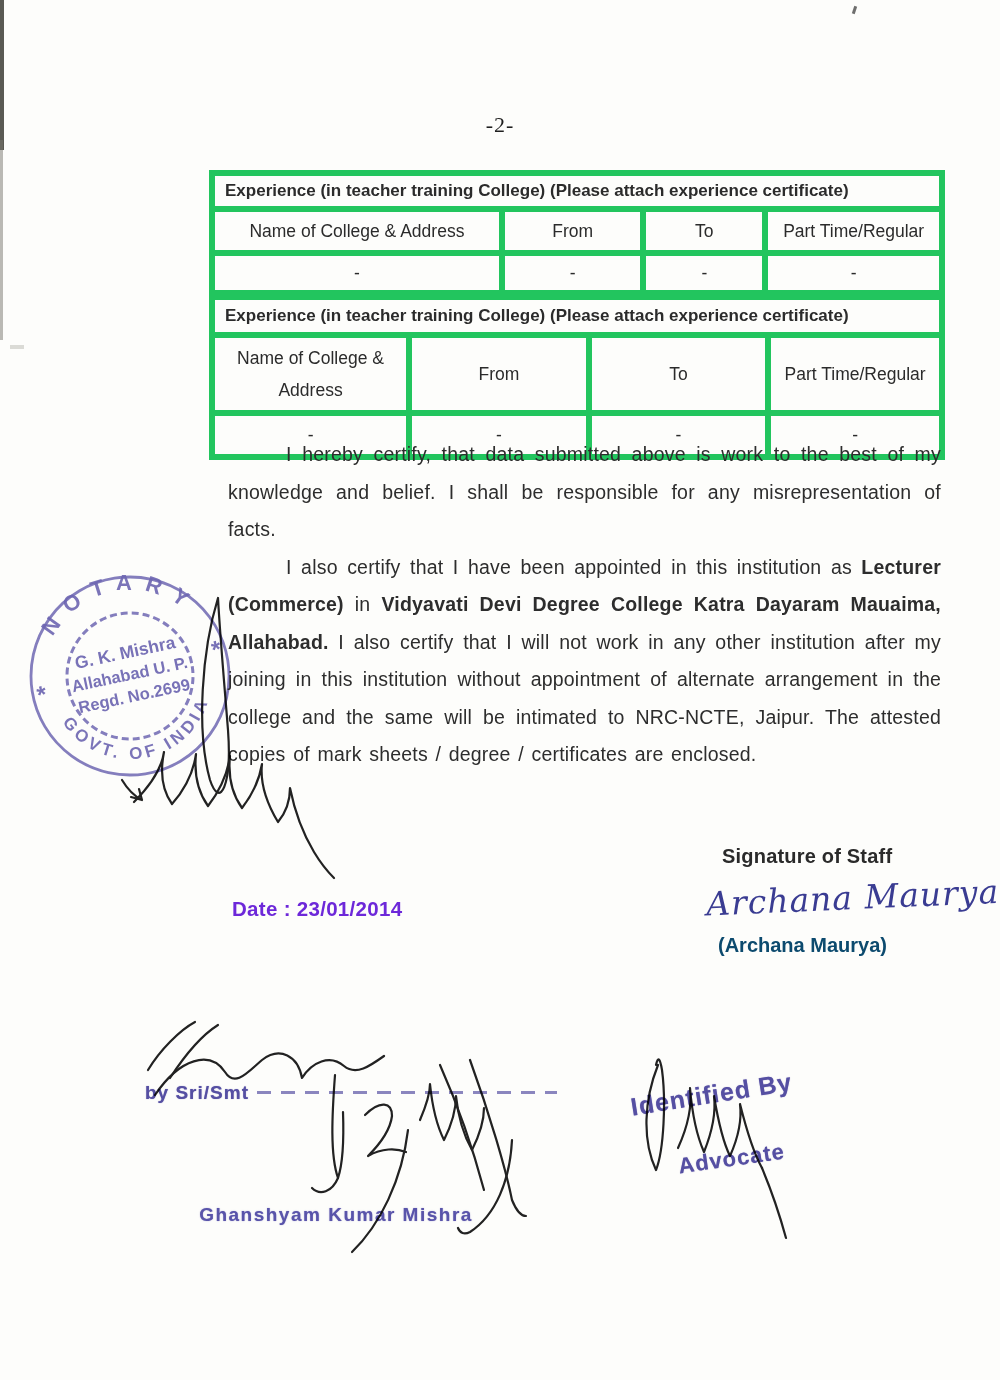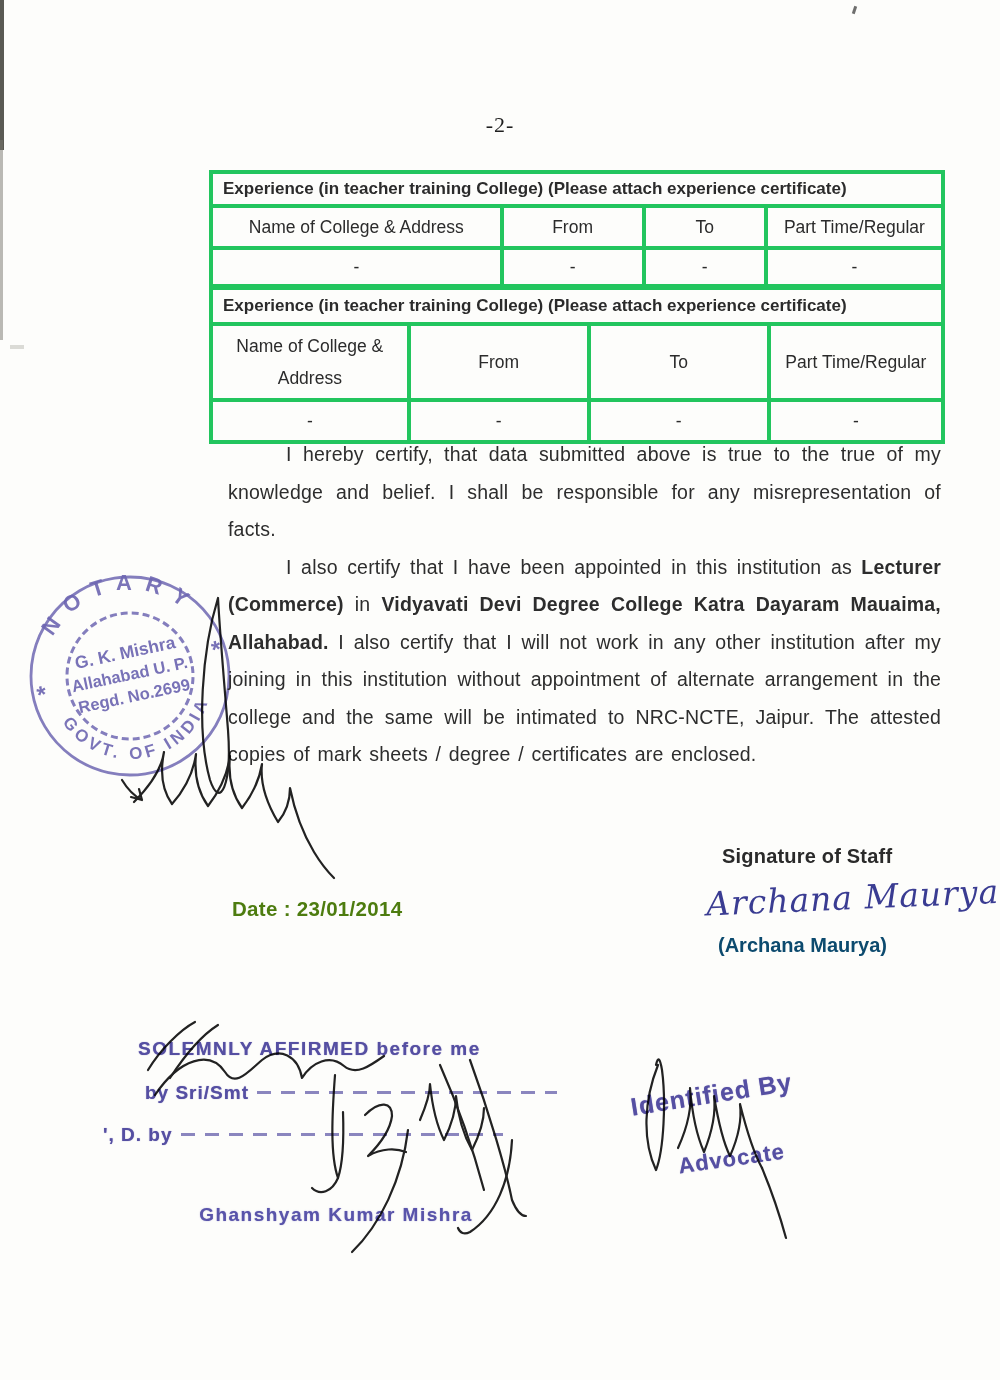--- a/index.html
+++ b/index.html
@@ -30,7 +30,7 @@
   .table-wrap{position:absolute;left:209px;top:170px;width:736px;}
   .table-wrap table{border-collapse:collapse;width:100%;table-layout:fixed;}
   .table-wrap td,.table-wrap th{
-    border:4px solid #22c55e;
+    border:6px solid #22c55e;
     font-size:17.5px;color:#2b2b2b;
     vertical-align:middle;text-align:center;
     padding:0 4px;

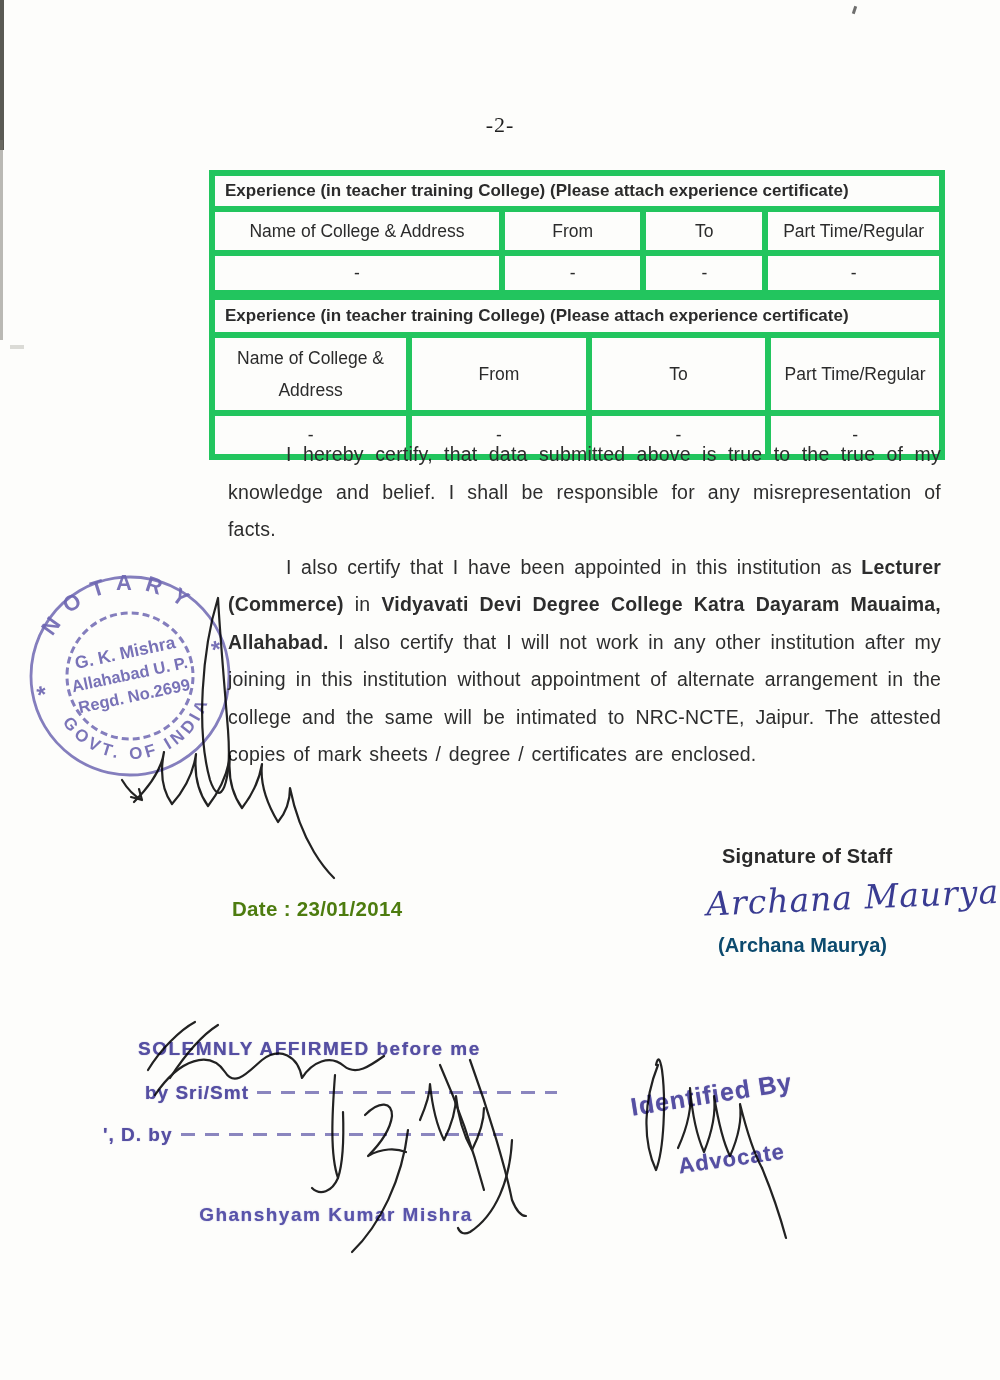--- a/index.html
+++ b/index.html
@@ -202,7 +202,7 @@
   </div>
 
   <div class="cert-text">
-    <p>I hereby certify, that data submitted above is true to the true of my knowledge and belief. I shall be responsible for any misrepresentation of facts.</p>
+    <p>I hereby certify, that data submitted above is work to the best of my knowledge and belief. I shall be responsible for any misrepresentation of facts.</p>
     <p><span>I also certify that I have been appointed in this institution as </span><span class="b">Lecturer (Commerce)</span><span> in </span><span class="b">Vidyavati Devi Degree College Katra Dayaram Mauaima, Allahabad.</span><span> I also certify that I will not work in any other institution after my joining in this institution without appointment of alternate arrangement in the college and the same will be intimated to NRC-NCTE, Jaipur. The attested copies of mark sheets / degree / certificates are enclosed.</span></p>
   </div>
 

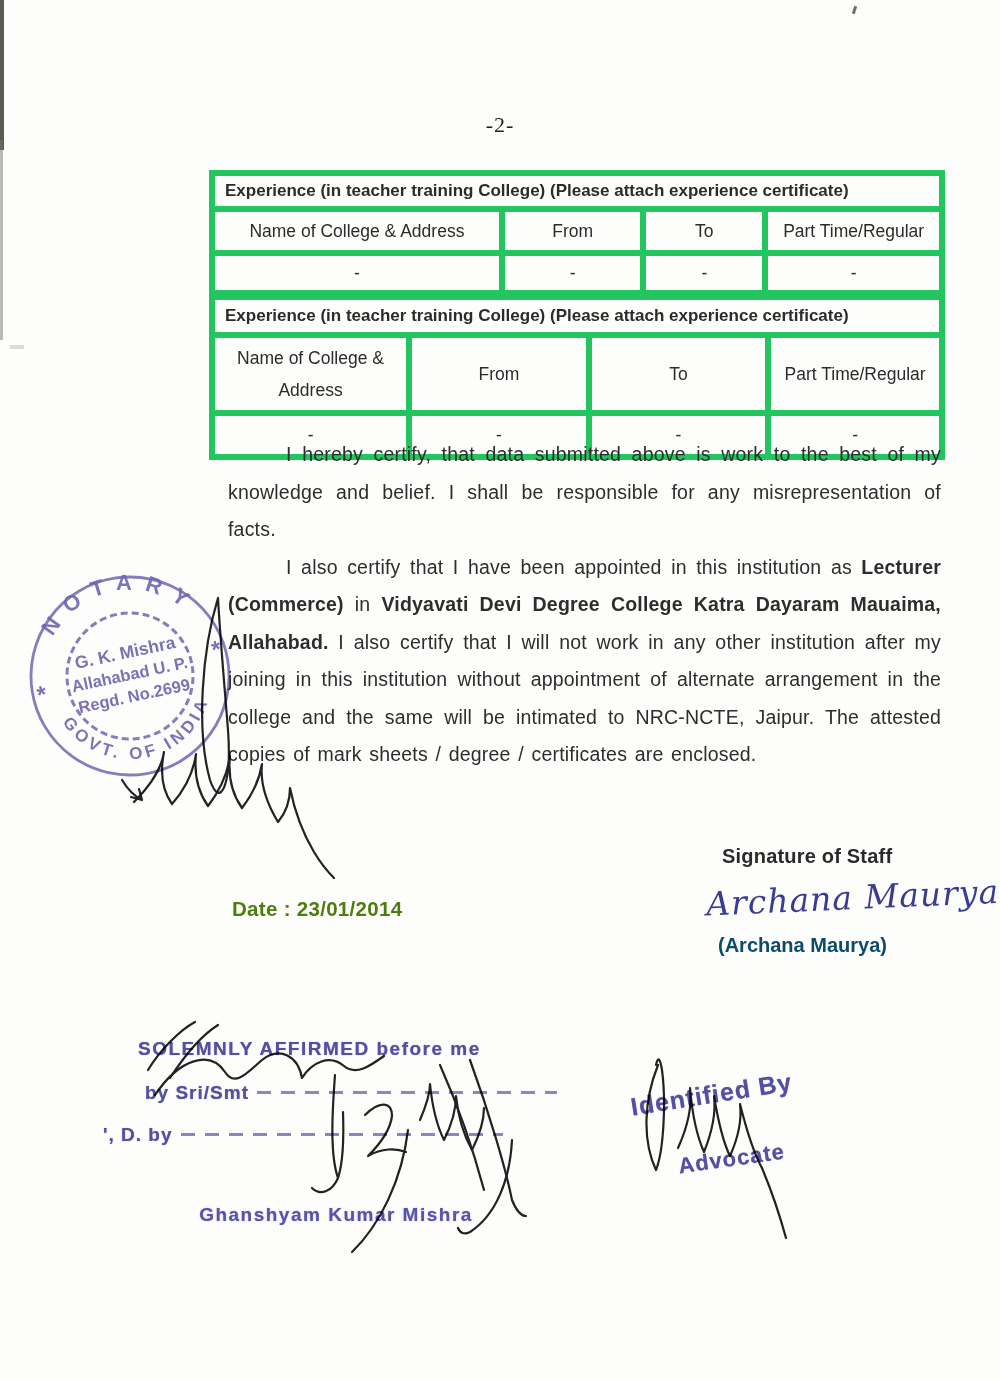--- a/index.html
+++ b/index.html
@@ -88,7 +88,7 @@
   }
   .date-line{
     position:absolute;left:232px;top:897px;
-    font-size:20.5px;font-weight:bold;color:#4d7c0f;letter-spacing:.3px;
+    font-size:20.5px;font-weight:bold;color:#6d28d9;letter-spacing:.3px;
   }
 
   

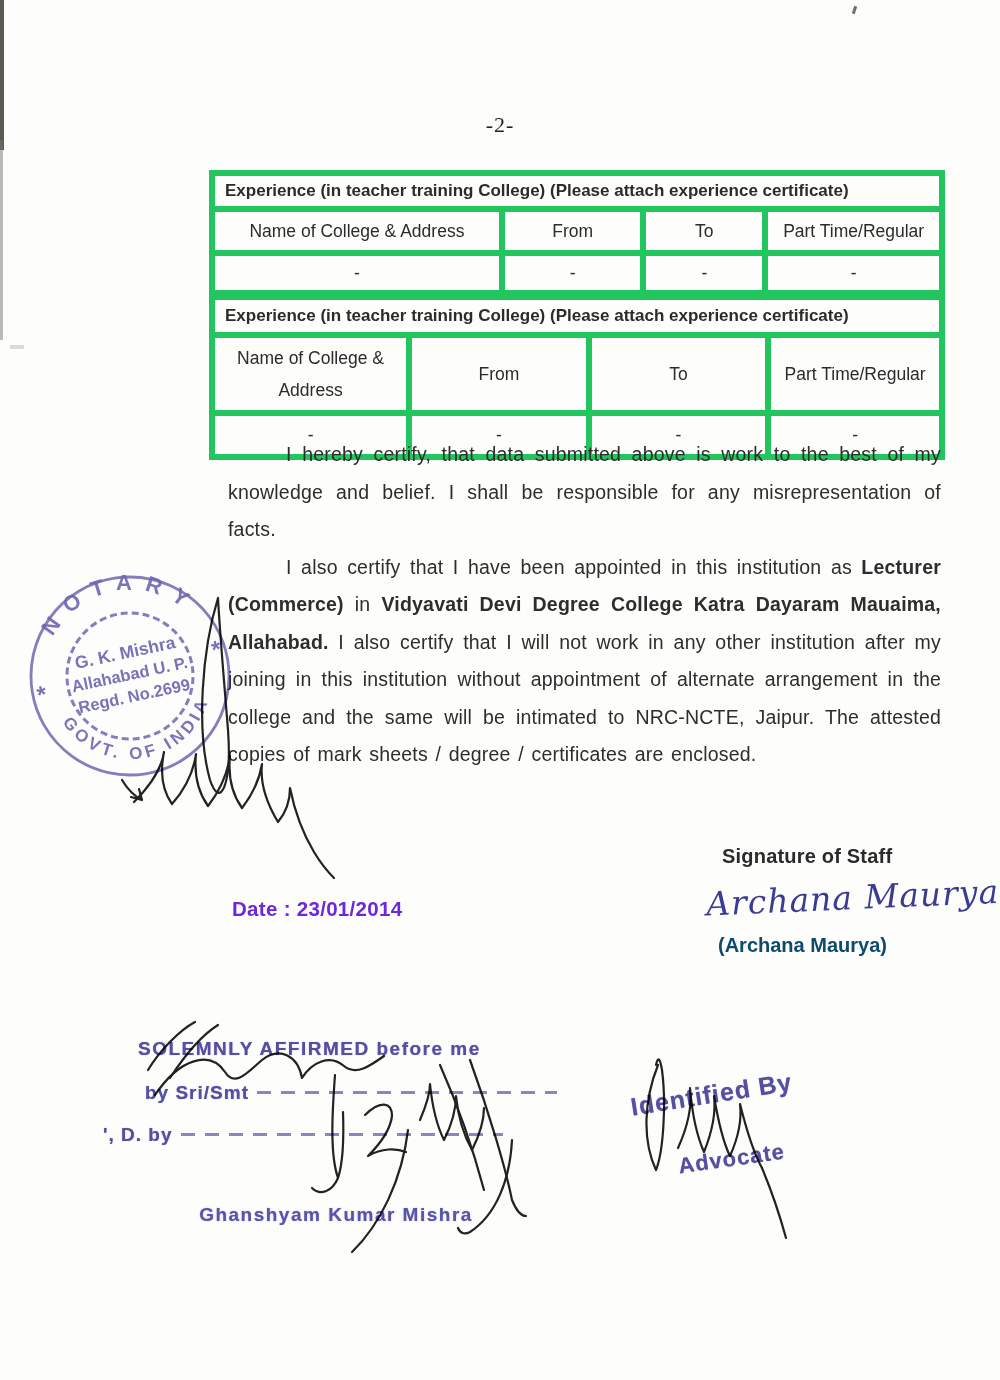--- a/index.html
+++ b/index.html
@@ -242,7 +242,6 @@
 
   <div class="date-line">Date : 23/01/2014</div>
 
-  <div class="stamp-purple affirmed-line1">SOLEMNLY AFFIRMED before me</div>
   <div class="stamp-purple affirmed-line2"><span>by Sri/Smt</span><span class="leader leader-a"></span></div>
   <div class="stamp-purple affirmed-line3"><span>', D. by</span><span class="leader leader-b"></span></div>
 

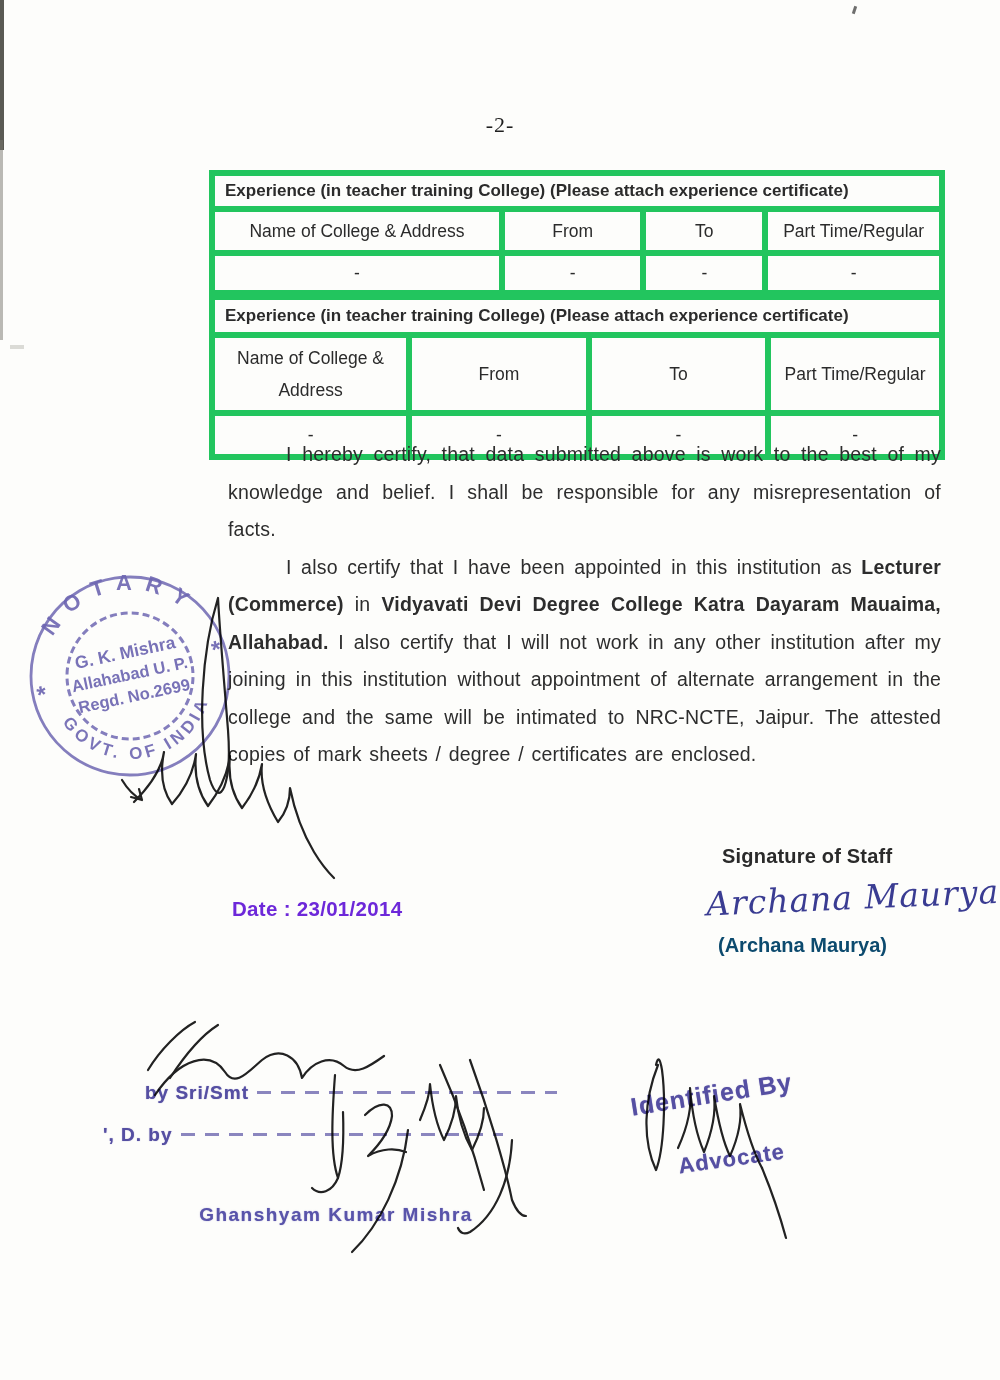--- a/index.html
+++ b/index.html
@@ -243,7 +243,6 @@
   <div class="date-line">Date : 23/01/2014</div>
 
   <div class="stamp-purple affirmed-line2"><span>by Sri/Smt</span><span class="leader leader-a"></span></div>
-  <div class="stamp-purple affirmed-line3"><span>', D. by</span><span class="leader leader-b"></span></div>
 
   <svg class="ink" style="left:140px;top:1020px;" width="460" height="250" viewBox="0 0 460 250">
     <path d="M8,50 C20,30 40,10 55,2"></path>

